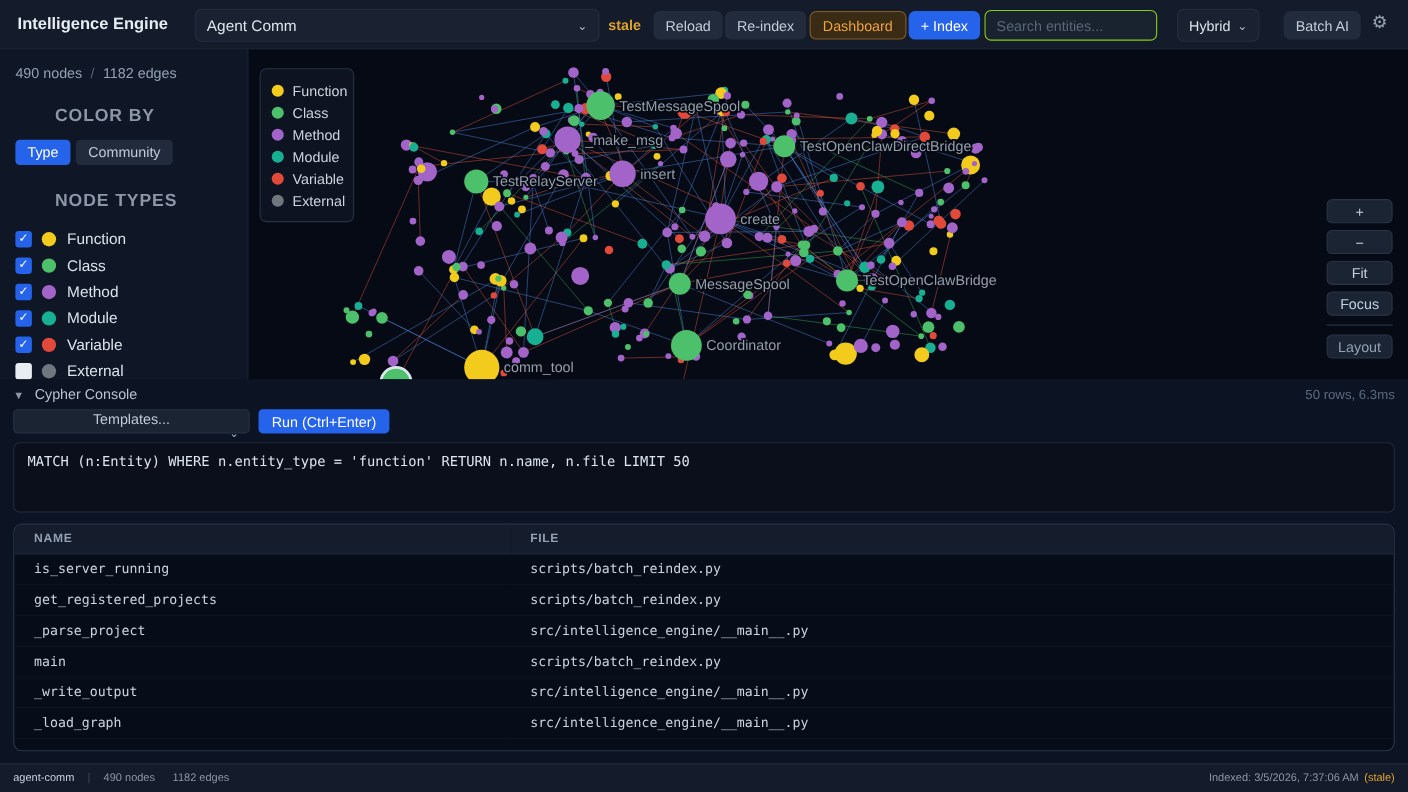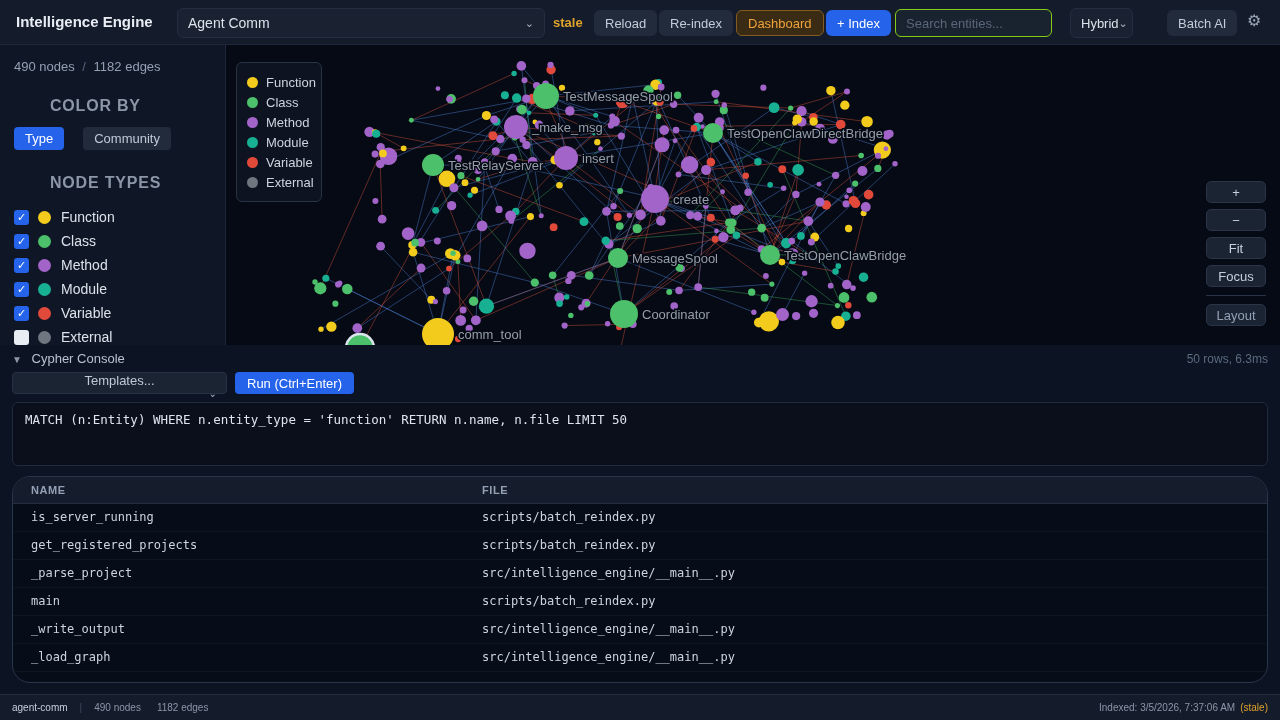--- a/index.html
+++ b/index.html
@@ -16,7 +16,7 @@
     font-size:14px; color:#dbe2ea; cursor:pointer; }
   .t-select .chev { margin-left:auto; color:#aab4c2; font-size:11px; }
   #project-select { left:177px; width:368px; }
-  #mode-select { left:1070px; width:63px; font-size:13px; }
+  #mode-select { left:1070px; width:75px; font-size:13px; }
   .stale-badge { left:553px; top:15px; font-size:13px; font-weight:bold; color:#dfa32c; }
   .tbtn { top:10px; height:26px; border:none; border-radius:6px; background:#222b3b;
     color:#c3ccd9; font-size:13px; font-family:inherit; padding:0 11px; cursor:pointer; }

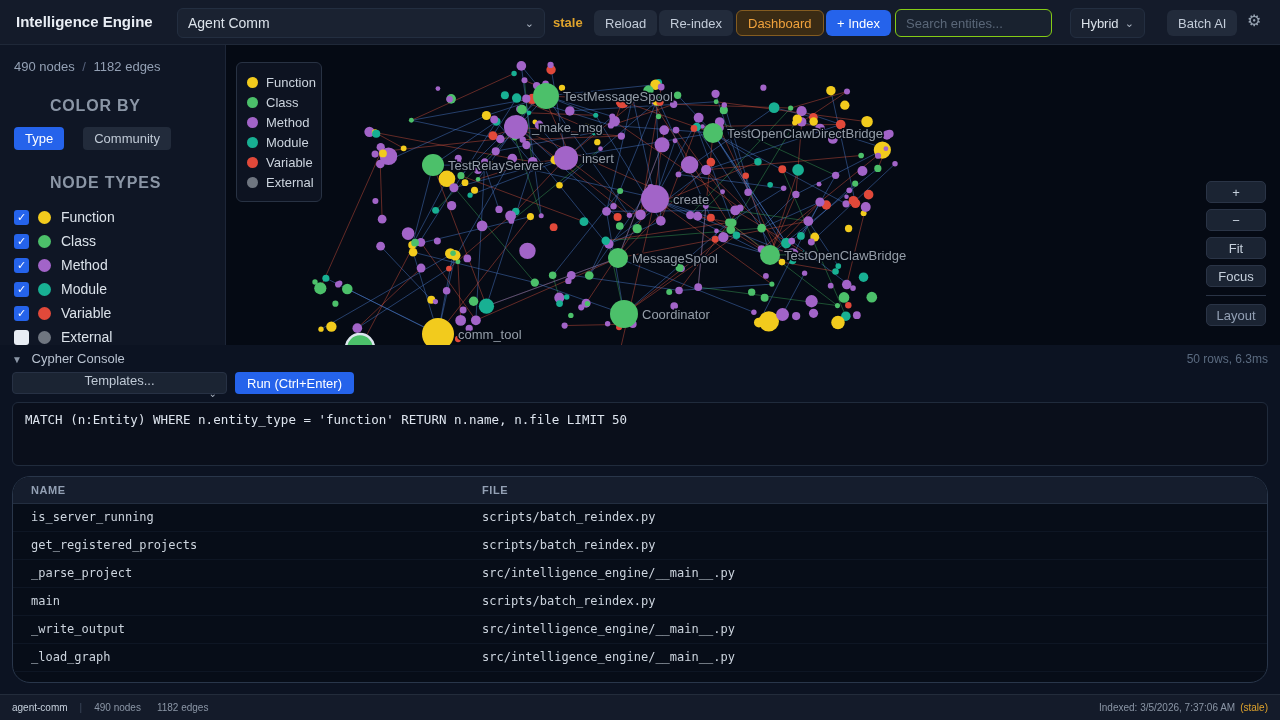--- a/index.html
+++ b/index.html
@@ -38,7 +38,7 @@
   .stats-line .sep { color:#55617a; margin:0 4px; }
   .sec-heading { font-size:16px; font-weight:bold; letter-spacing:0.8px; color:#8b96a6;margin-left:36px; }
   #colorby-heading { margin-top:23px; }
-  .colorby-btns { margin-top:12px; display:flex; gap:19px; }
+  .colorby-btns { margin-top:12px; display:flex; gap:5px; }
   .cb-btn { height:23px; padding:0 11px; font-size:13px; font-family:inherit;
     border:none; border-radius:4px; background:#222b3b; color:#c0cad6; cursor:pointer; }
   .cb-btn.active { background:#2563eb; color:#fff; }

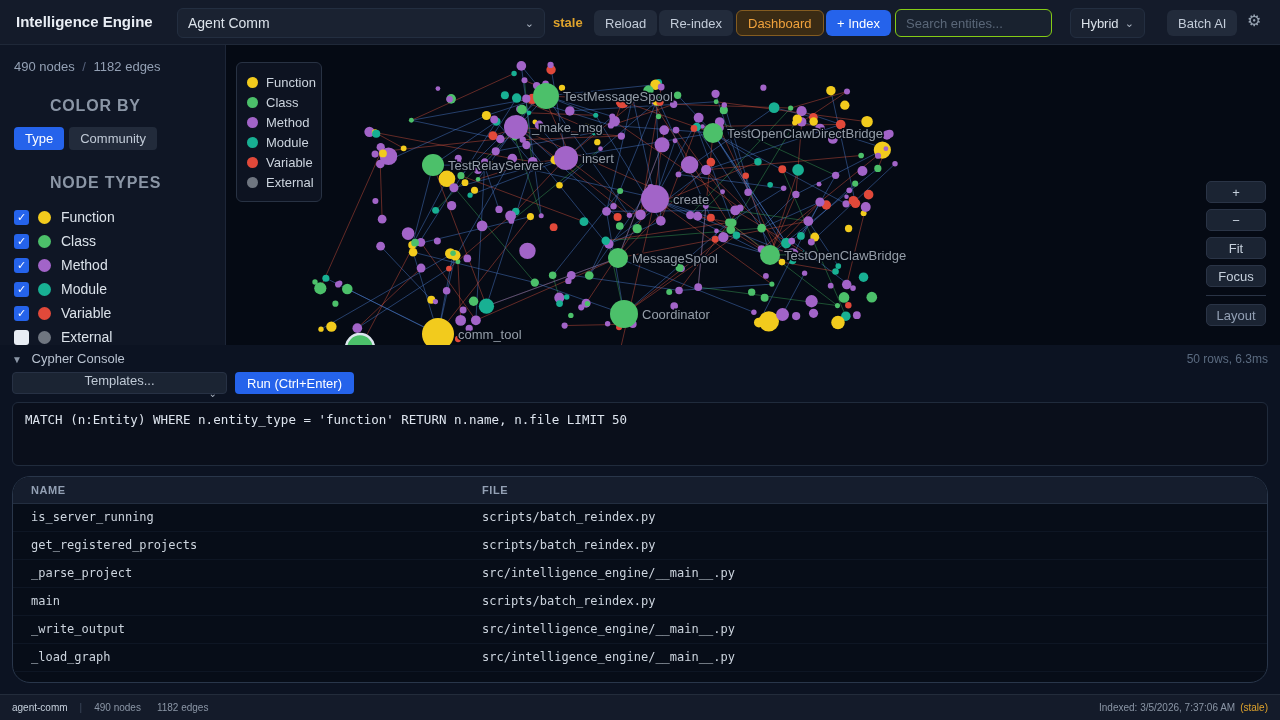--- a/index.html
+++ b/index.html
@@ -84,7 +84,7 @@
     font-family:"DejaVu Sans Mono", monospace; font-size:12.5px; color:#dde4ee;
     line-height:1.35; outline:none; }
   .results { left:12px; top:131px; width:1256px; height:207px; background:#070d18;
-    border:1px solid #29364a; border-radius:18px; overflow:hidden; }
+    border:1px solid #29364a; border-radius:8px; overflow:hidden; }
   .res-table { width:100%; border-collapse:collapse; }
   .res-table th { background:#151d2d; height:26px; text-align:left; font-size:11px;
     letter-spacing:0.6px; color:#93a0b4; padding:0 0 0 18px; border-bottom:1px solid #232e40; }

